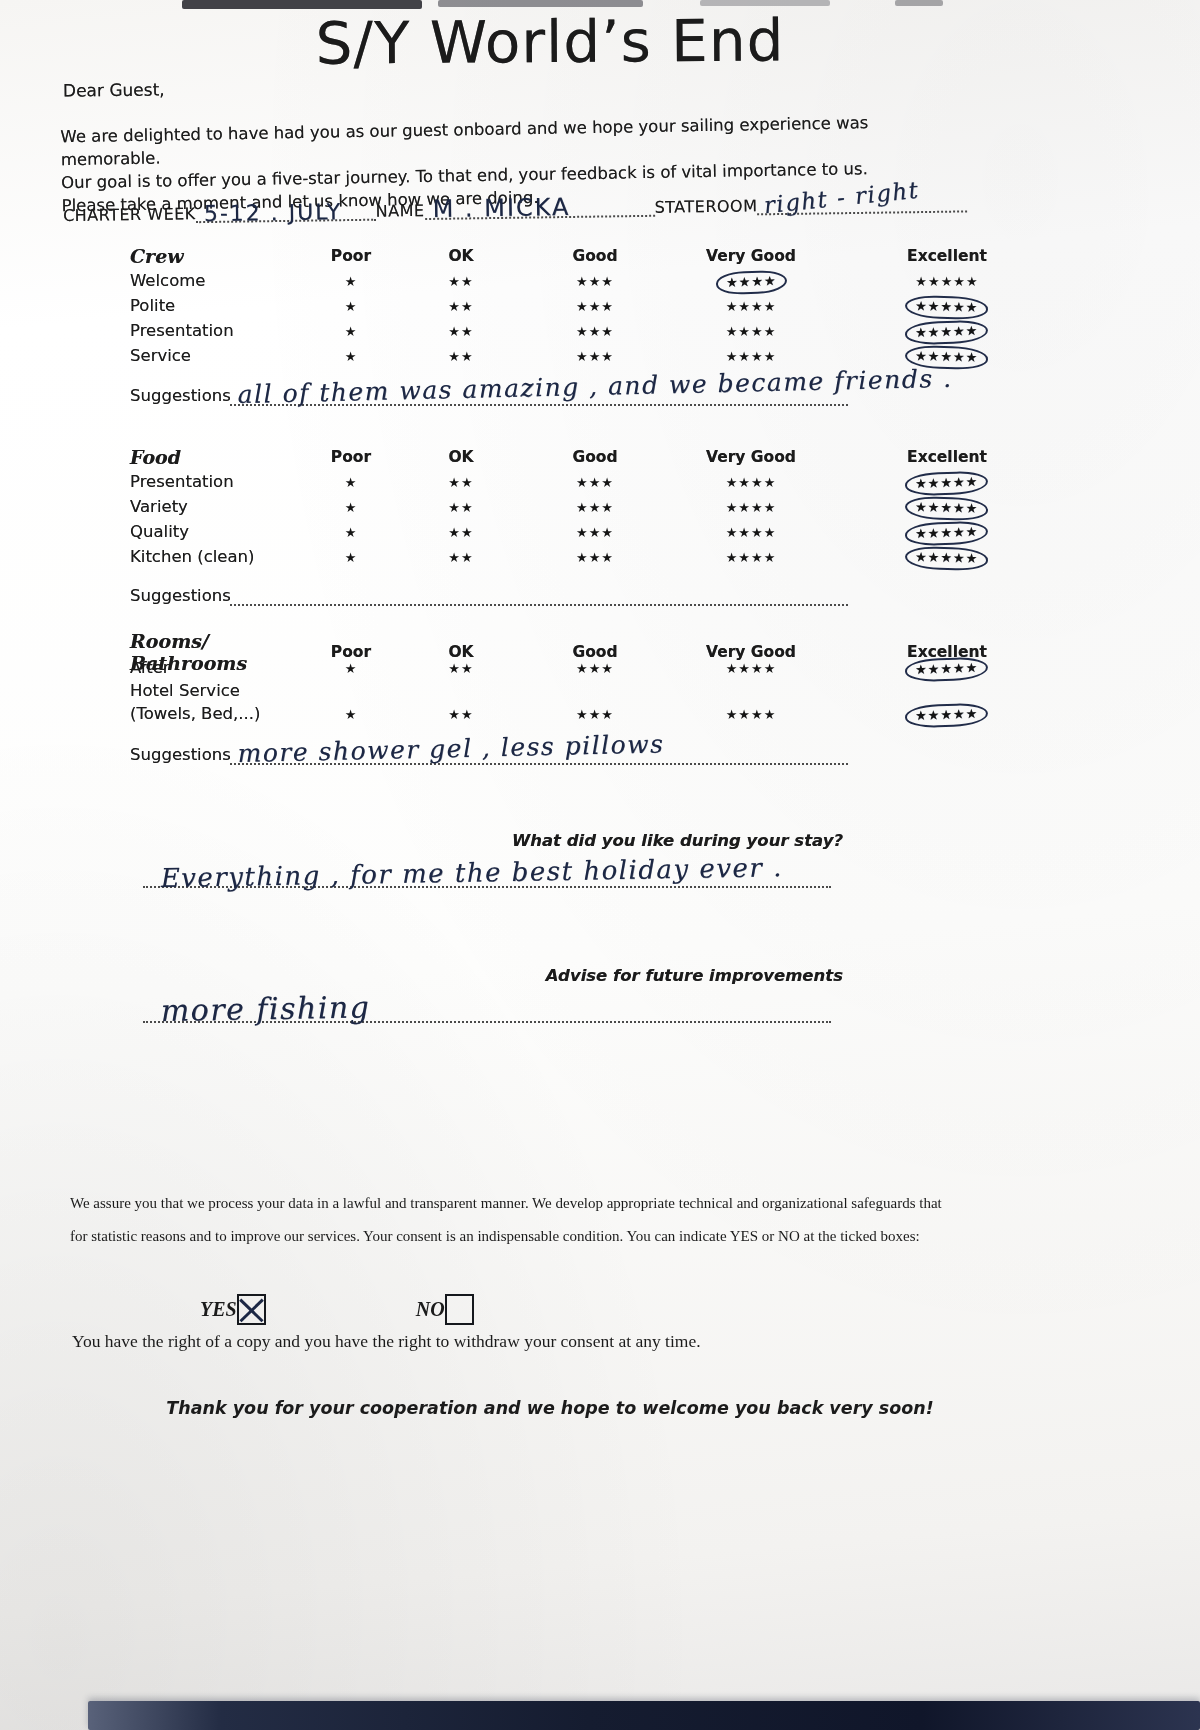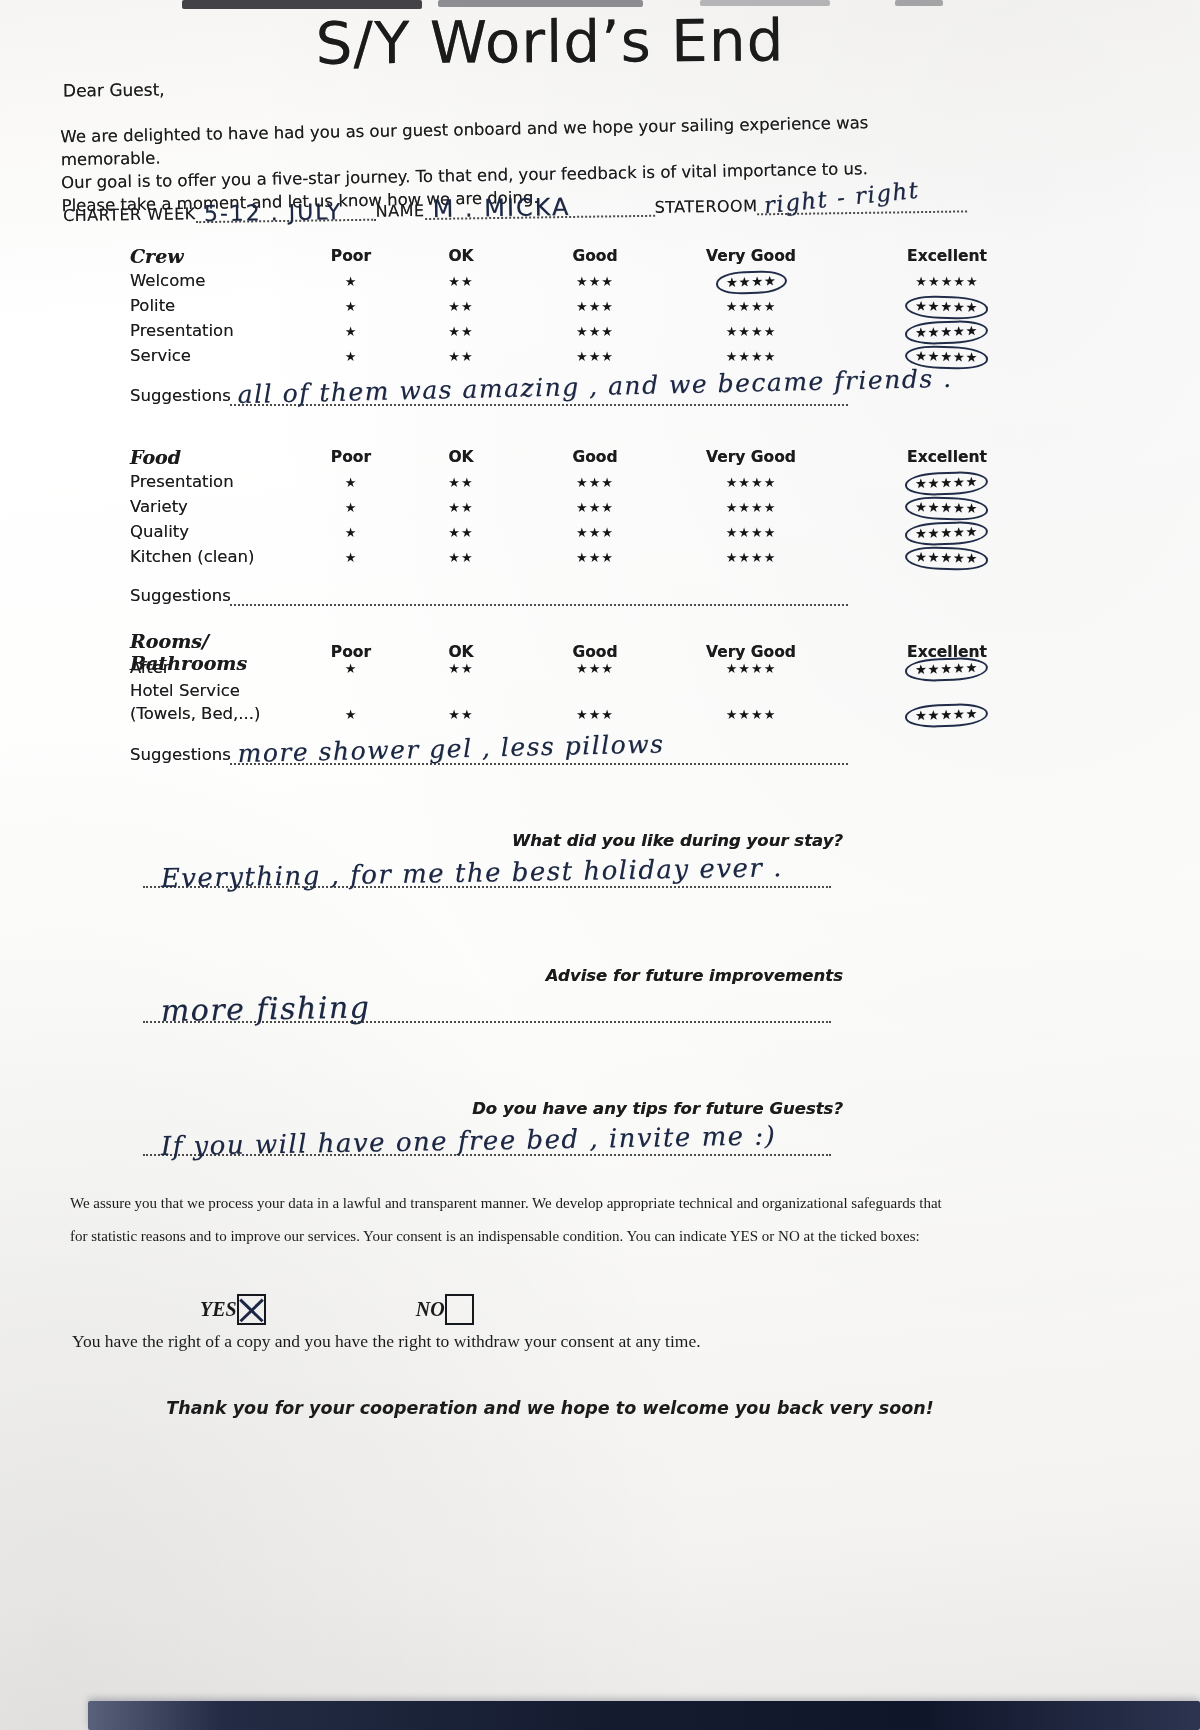--- a/index.html
+++ b/index.html
@@ -252,12 +252,6 @@
         <span class="hw ink" style="font-size: 30px;">more fishing</span>
       </div>
     </div>
-  <div class="question" style="top:1099px">
-      <div class="q-label printed">Do you have any tips for future Guests?</div>
-      <div class="q-line">
-        <span class="hw ink" style="font-size: 26px;">If you will have one free bed , invite me :)</span>
-      </div>
-    </div>
 
   <div class="consent">
       <span class="cline">We assure you that we process your data in a lawful and transparent manner. We develop appropriate technical and organizational safeguards that</span>

